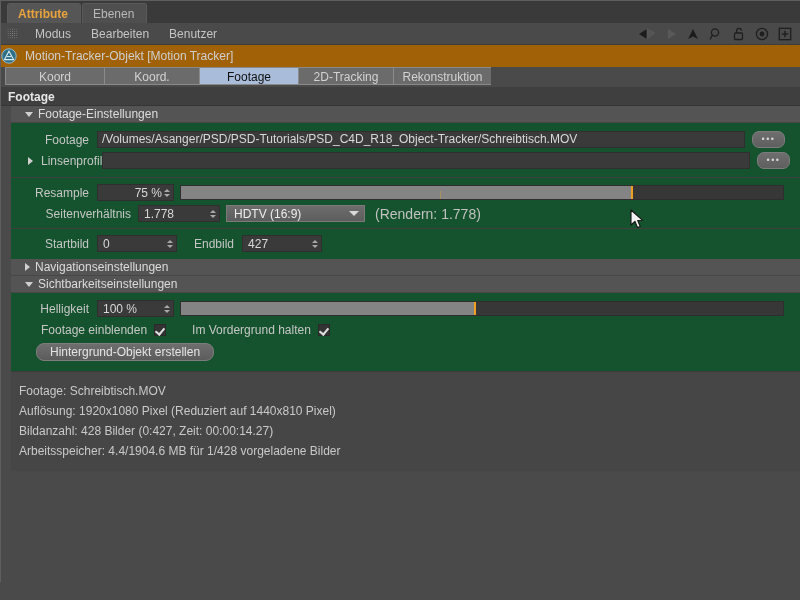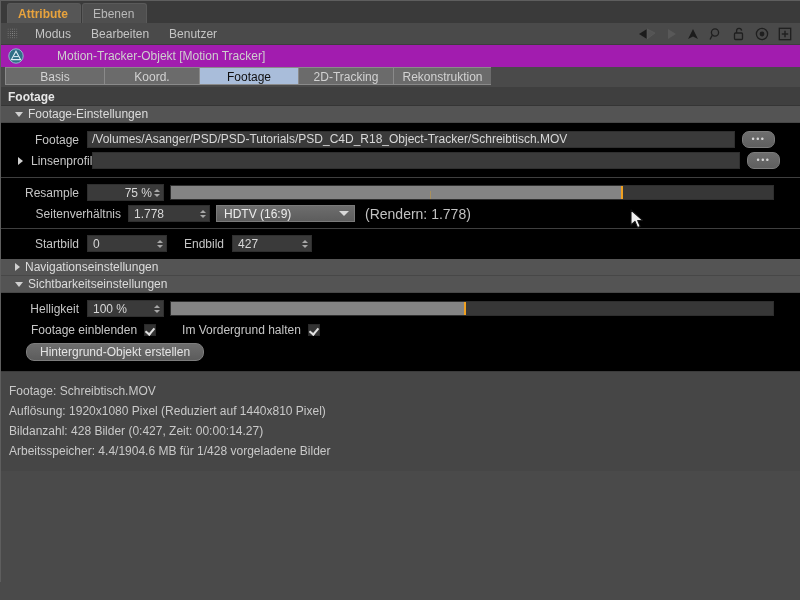--- a/index.html
+++ b/index.html
@@ -84,10 +84,9 @@
     display: flex;
     align-items: center;
     height: 22px;
-    background: #a21caf;
-    padding-left: 7px;
-    box-sizing: border-box;
-    gap: 25px;
+    background: #a16207;
+    padding-left: 0;
+    box-sizing: border-box;
   }
   .objicon { width: 16px; height: 16px; margin-right: 8px; }
   .objtitle { font-size: 12px; color: #cfcfcf; }

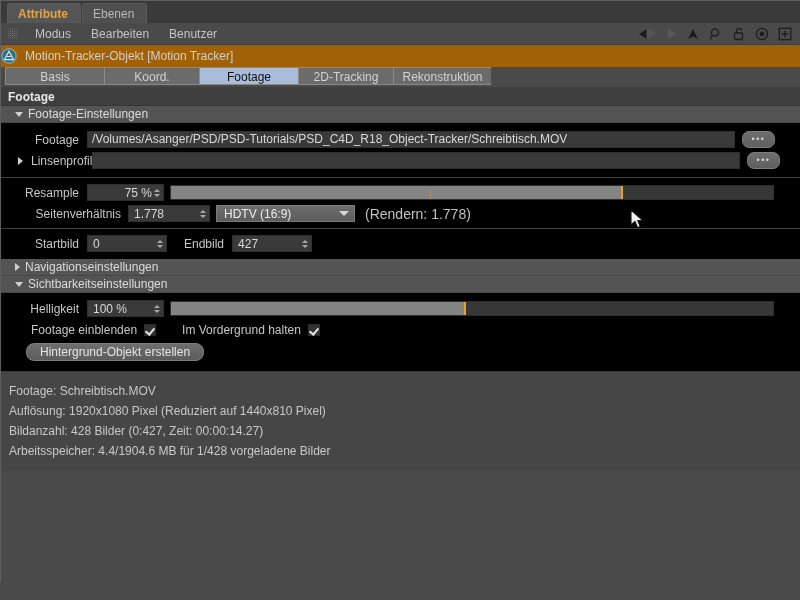--- a/index.html
+++ b/index.html
@@ -407,7 +407,7 @@
   </div>
 
   <div class="atabs">
-    <div class="atab" style="width:99px;">Basis</div>
+    <div class="atab" style="width:99px;">Koord</div>
     <div class="atab" style="width:95px;">Koord.</div>
     <div class="atab sel" style="width:99px;">Footage</div>
     <div class="atab" style="width:95px;">2D-Tracking</div>

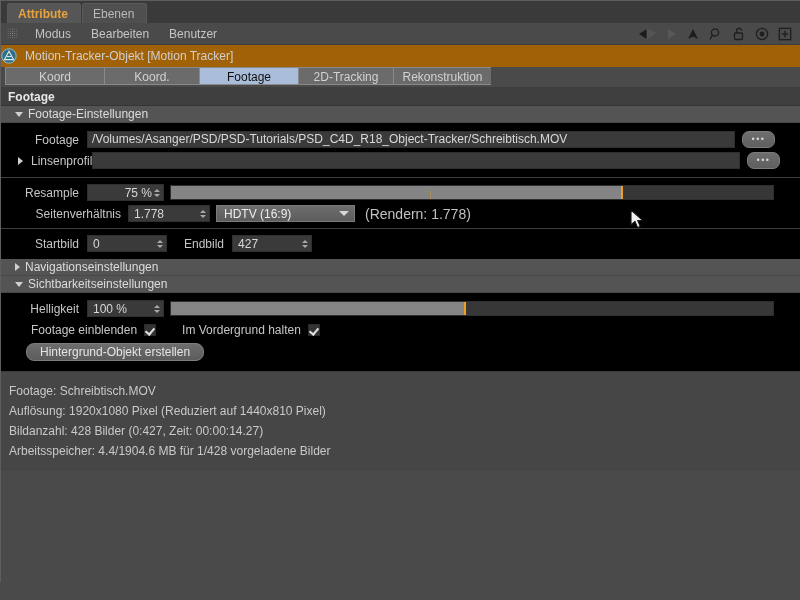--- a/index.html
+++ b/index.html
@@ -156,7 +156,7 @@
   }
 
   
-  .body { background: #000000; }
+  .body { background: #14532d; margin-left: 10px; }
   .row {
     display: flex;
     align-items: center;

